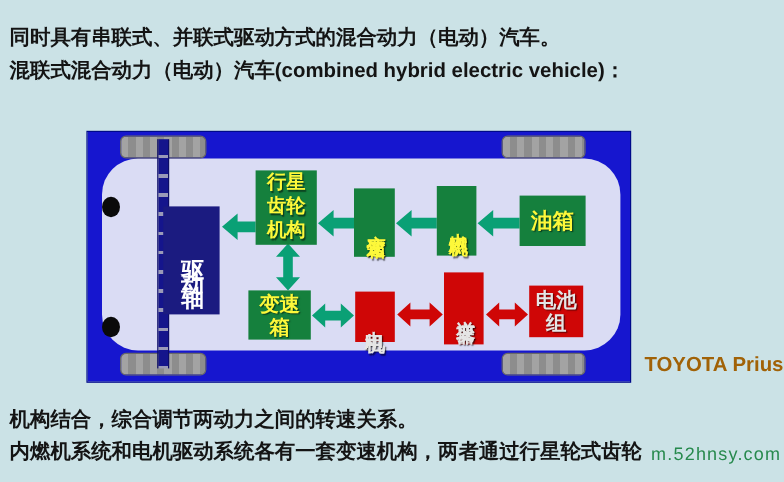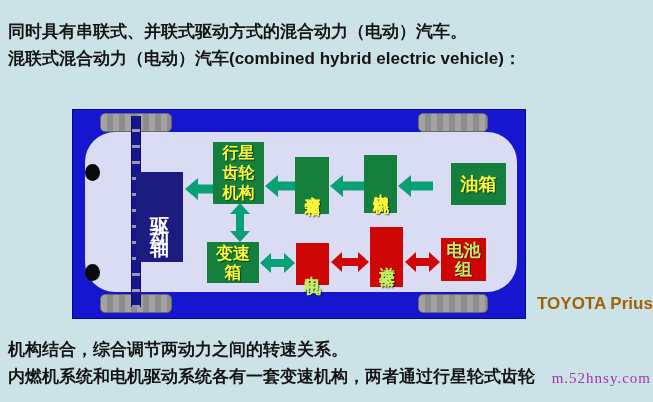--- a/index.html
+++ b/index.html
@@ -54,7 +54,7 @@
   #box-planetary .wrap{width:34px;word-break:break-all;}
   #box-trans-upper{left:222px;top:47px;width:34px;height:57px;font-size:16px;}
   #box-engine{left:291px;top:45px;width:33px;height:58px;font-size:16px;}
-  #box-fuel-tank{left:378px;top:53px;width:55px;height:42px;font-size:18px;}
+  #box-fuel-tank{left:360px;top:53px;width:55px;height:42px;font-size:18px;}
   #box-trans-lower{left:134px;top:132px;width:52px;height:41px;font-size:17px;line-height:19px;}
   #box-trans-lower .wrap{width:36px;word-break:break-all;}
   #box-motor{left:223px;top:133px;width:33px;height:42px;font-size:17px;}

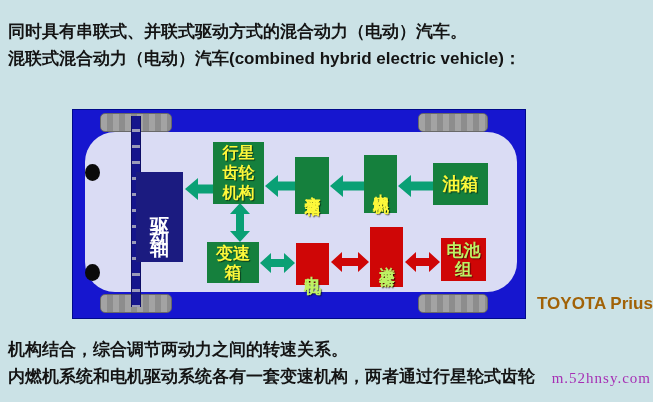--- a/index.html
+++ b/index.html
@@ -45,7 +45,7 @@
     text-shadow:1px 1px 1px rgba(0,0,0,.55);
   }
   .comp.green{background:#15803d;color:#fdf83a;}
-  .comp.red{background:#cf0606;color:#bef264;}
+  .comp.red{background:#cf0606;color:#e5e5e5;}
   .comp.navy{background:#1b1b80;color:#ffffff;text-shadow:none;}
   .vtext{writing-mode:vertical-rl;text-orientation:upright;letter-spacing:2px;}
   #box-drive-axle{left:63px;top:62px;width:47px;height:90px;font-size:19px;}

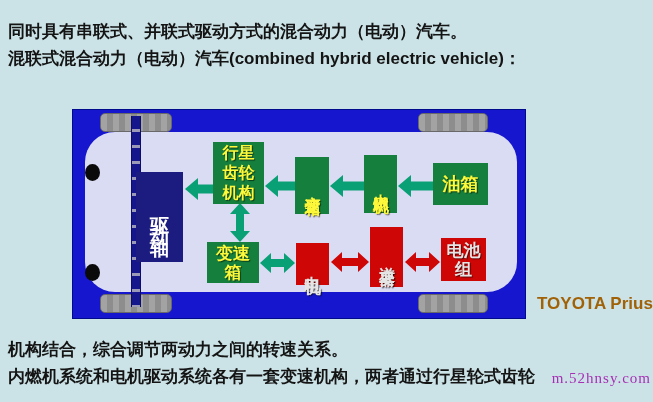--- a/index.html
+++ b/index.html
@@ -68,8 +68,8 @@
   }
   #watermark{
     position:absolute;right:2px;top:370px;
-    font-family:Liberation Serif, serif;
-    font-size:15px;color:#a21caf;opacity:.9;letter-spacing:1px;
+    font-family:Liberation Sans, sans-serif;
+    font-size:15px;color:#15803d;opacity:.9;letter-spacing:1px;
   }
   svg{position:absolute;left:0;top:0;}
 </style>

